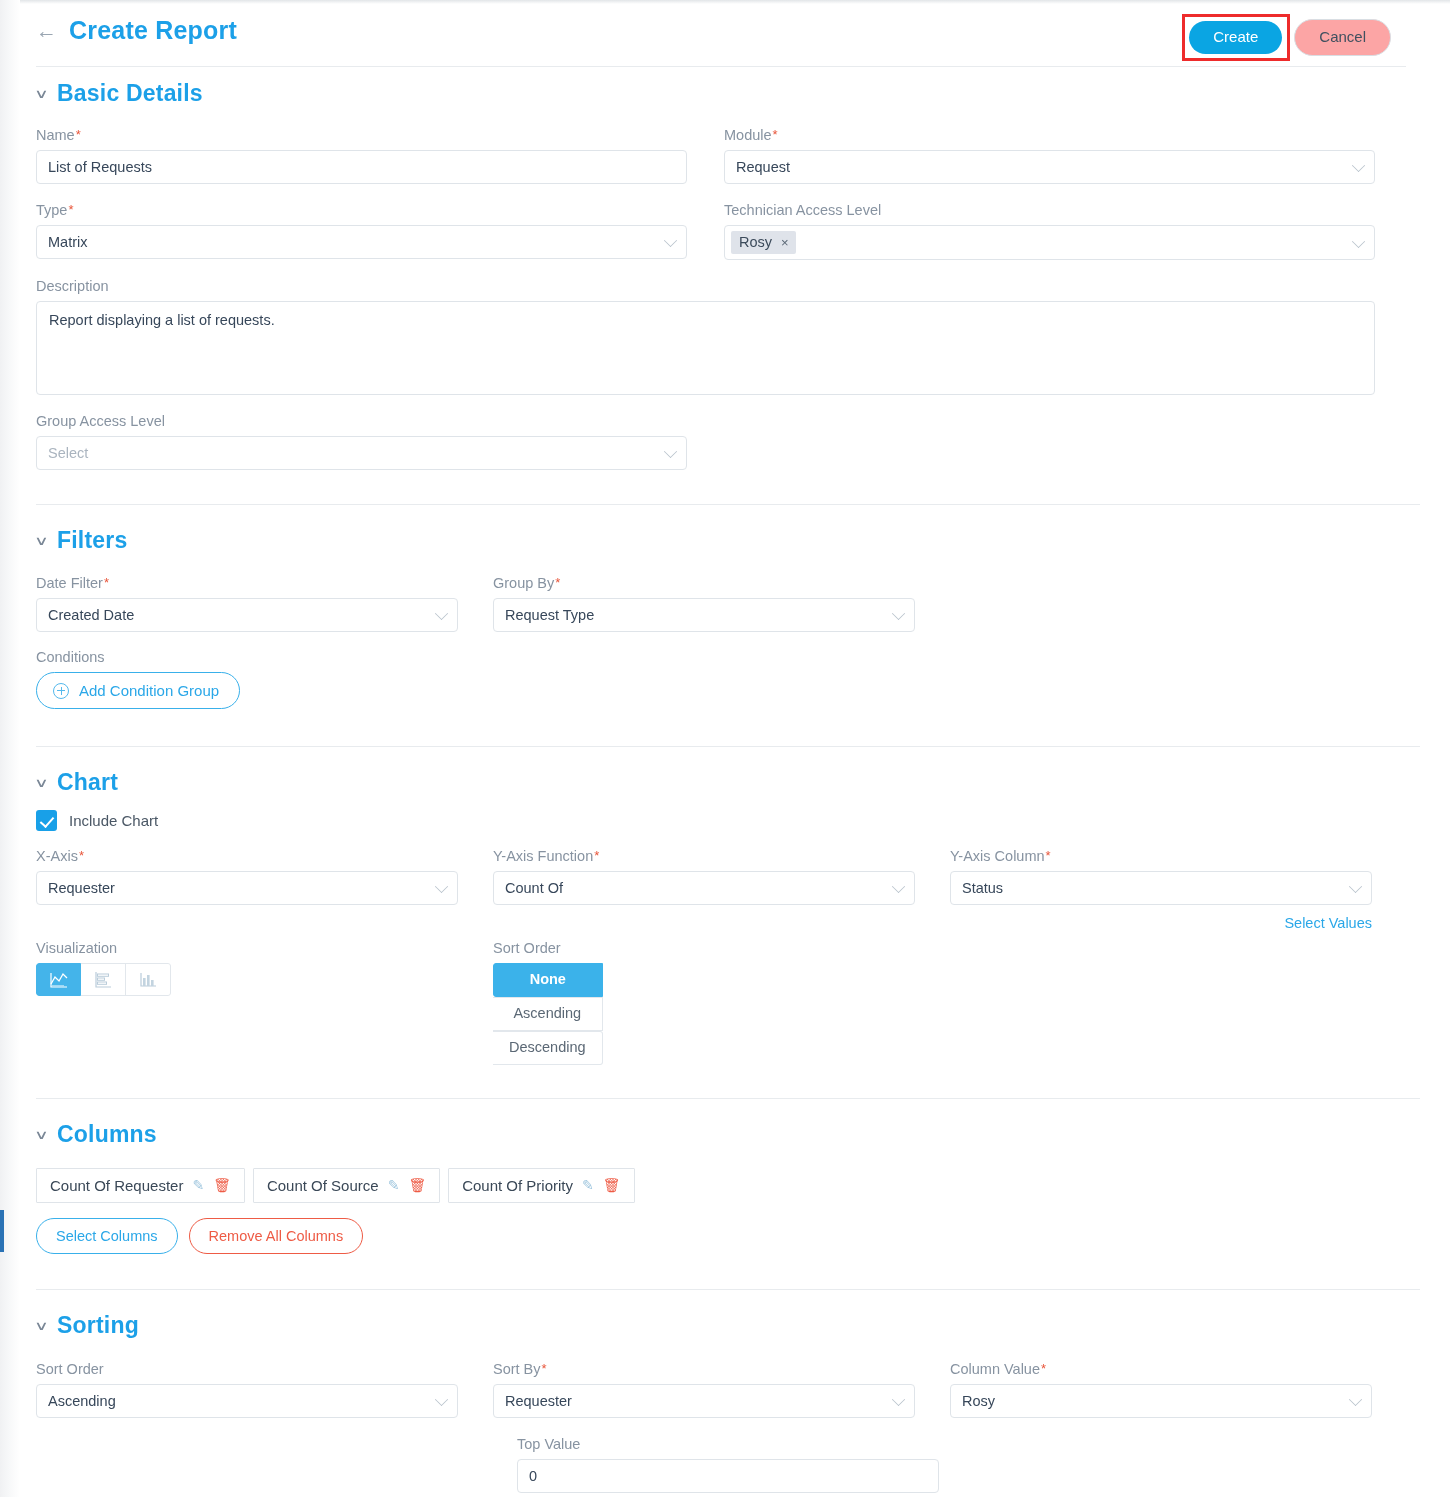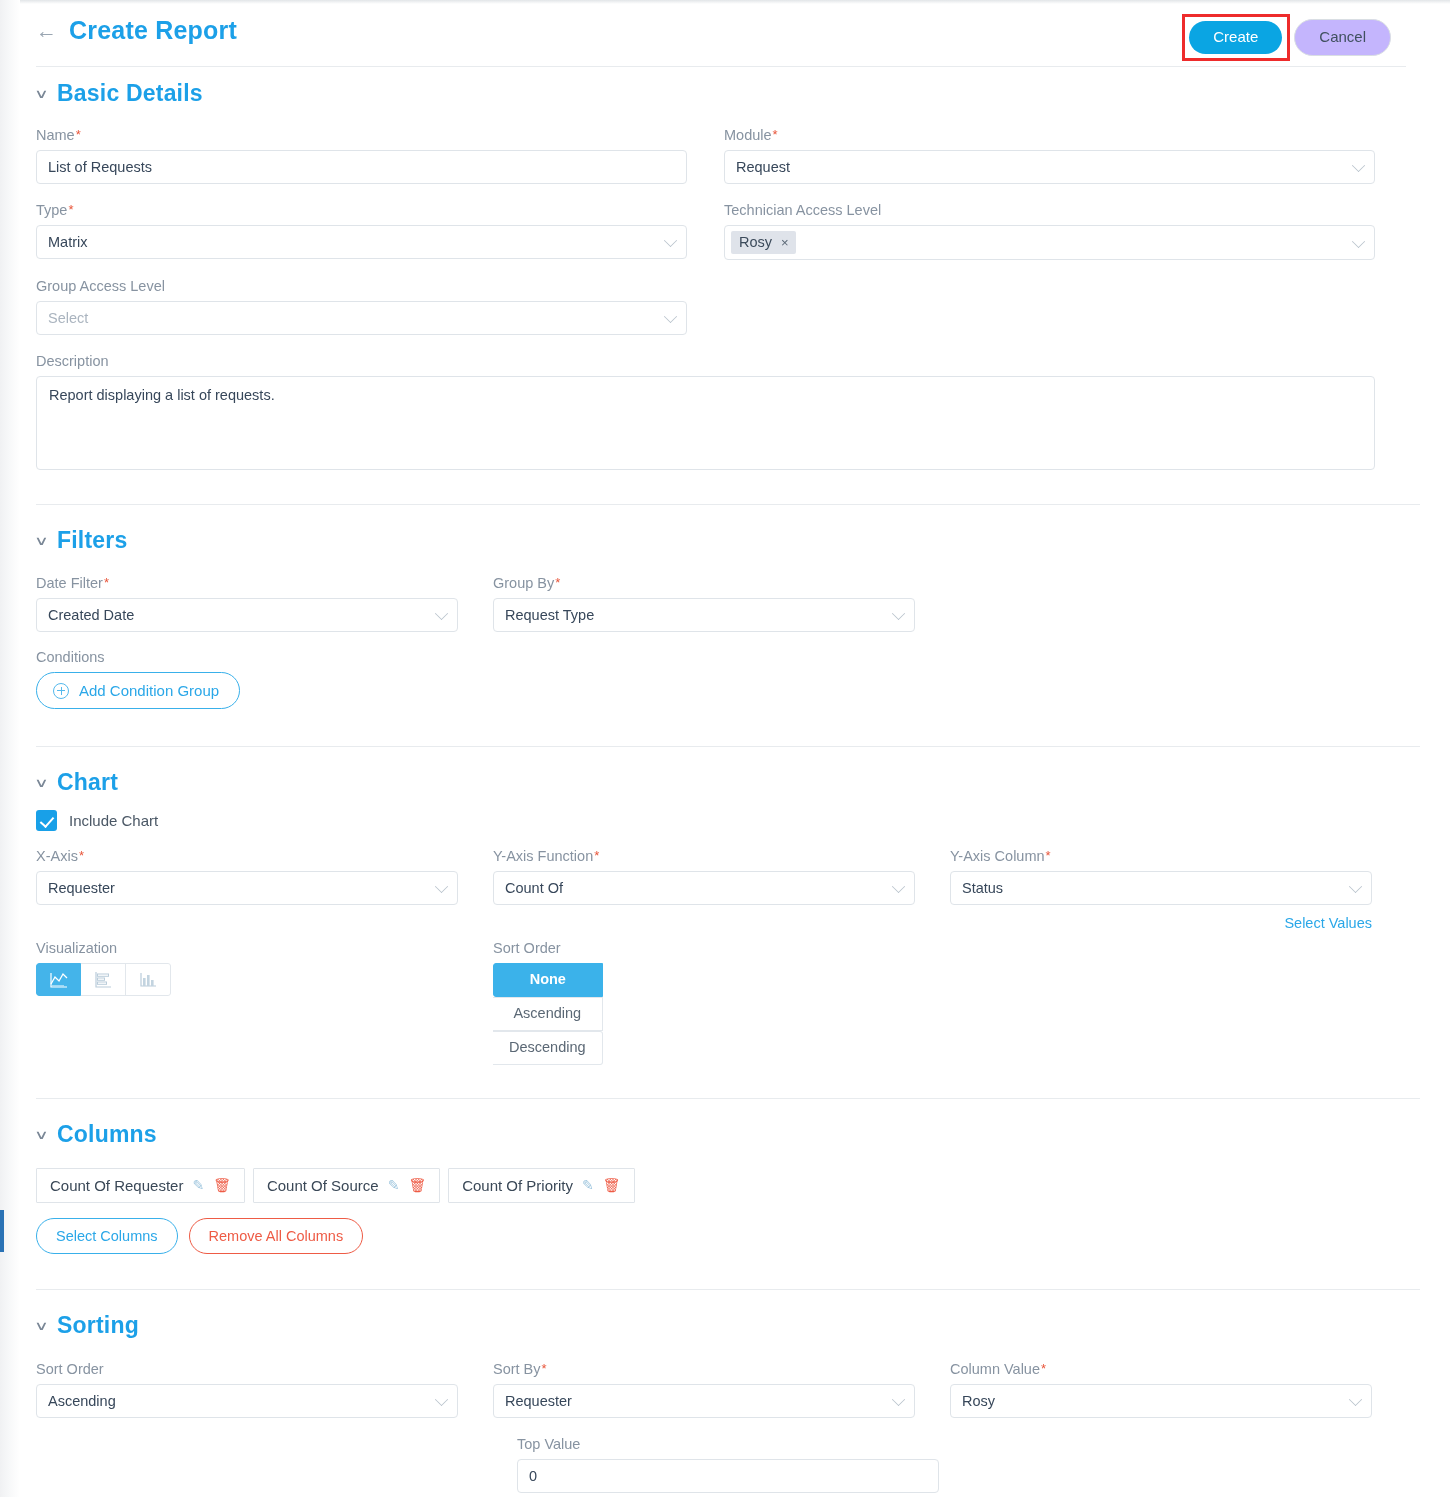--- a/index.html
+++ b/index.html
@@ -73,7 +73,7 @@
     line-height: 1.1;
   }
   .btn-cancel {
-    background: #c4b5fd; color: #40505f;
+    background: #fca5a5; color: #40505f;
     border: 1px solid #d9dee3; border-radius: 19px;
     font-size: 15px; font-family: "Liberation Sans", sans-serif;
     padding: 9px 24px; cursor: pointer;

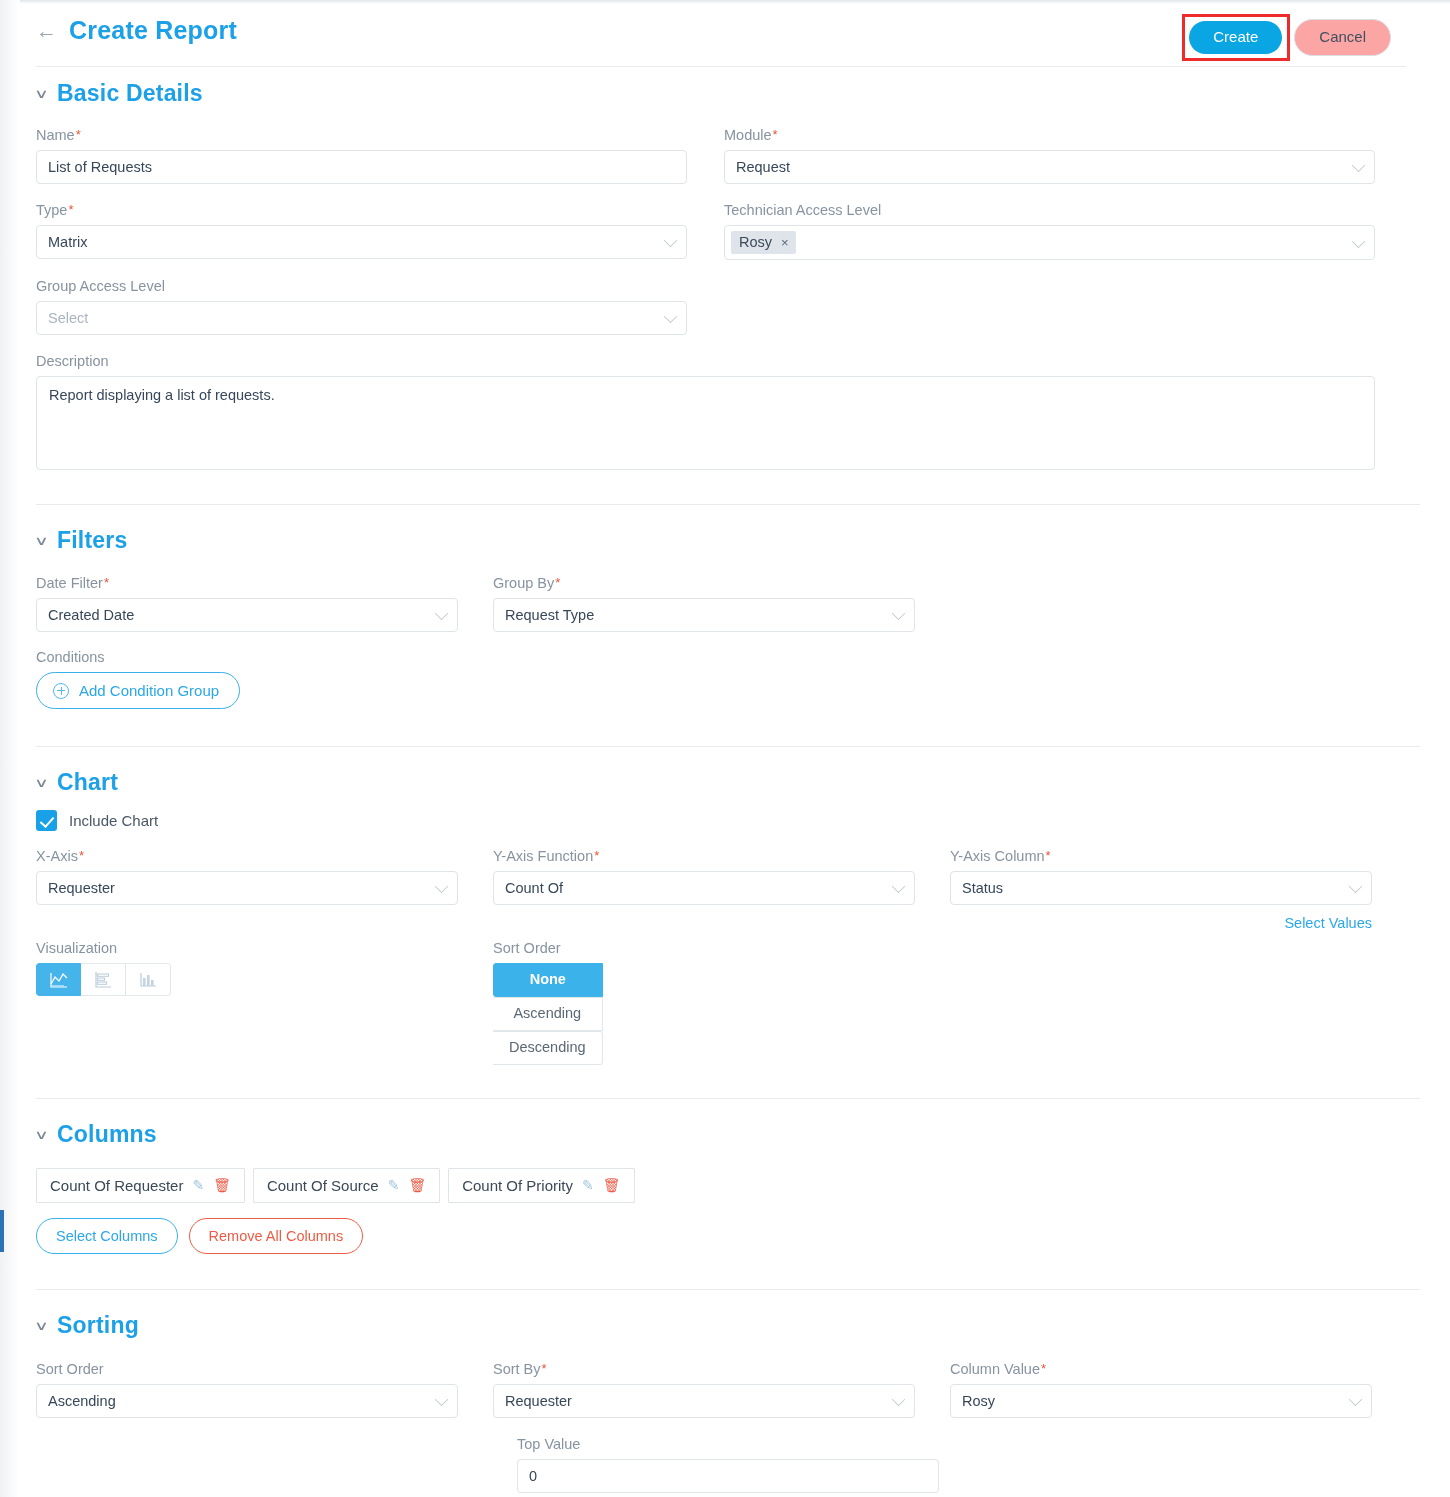--- a/index.html
+++ b/index.html
@@ -306,20 +306,20 @@
     </div>
 
     <div class="row" style="margin-top:18px;">
+      <div class="field" style="width:1339px;">
+        <span class="label">Description</span>
+        <div class="textarea">
+          <span>Report displaying a list of requests.</span>
+        </div>
+      </div>
+    </div>
+
+    <div class="row" style="margin-top:18px;">
       <div class="field" style="width:651px;">
         <span class="label">Group Access Level</span>
         <div class="control placeholder">
           <span>Select</span>
           <span class="caret"></span>
-        </div>
-      </div>
-    </div>
-
-    <div class="row" style="margin-top:18px;">
-      <div class="field" style="width:1339px;">
-        <span class="label">Description</span>
-        <div class="textarea">
-          <span>Report displaying a list of requests.</span>
         </div>
       </div>
     </div>

